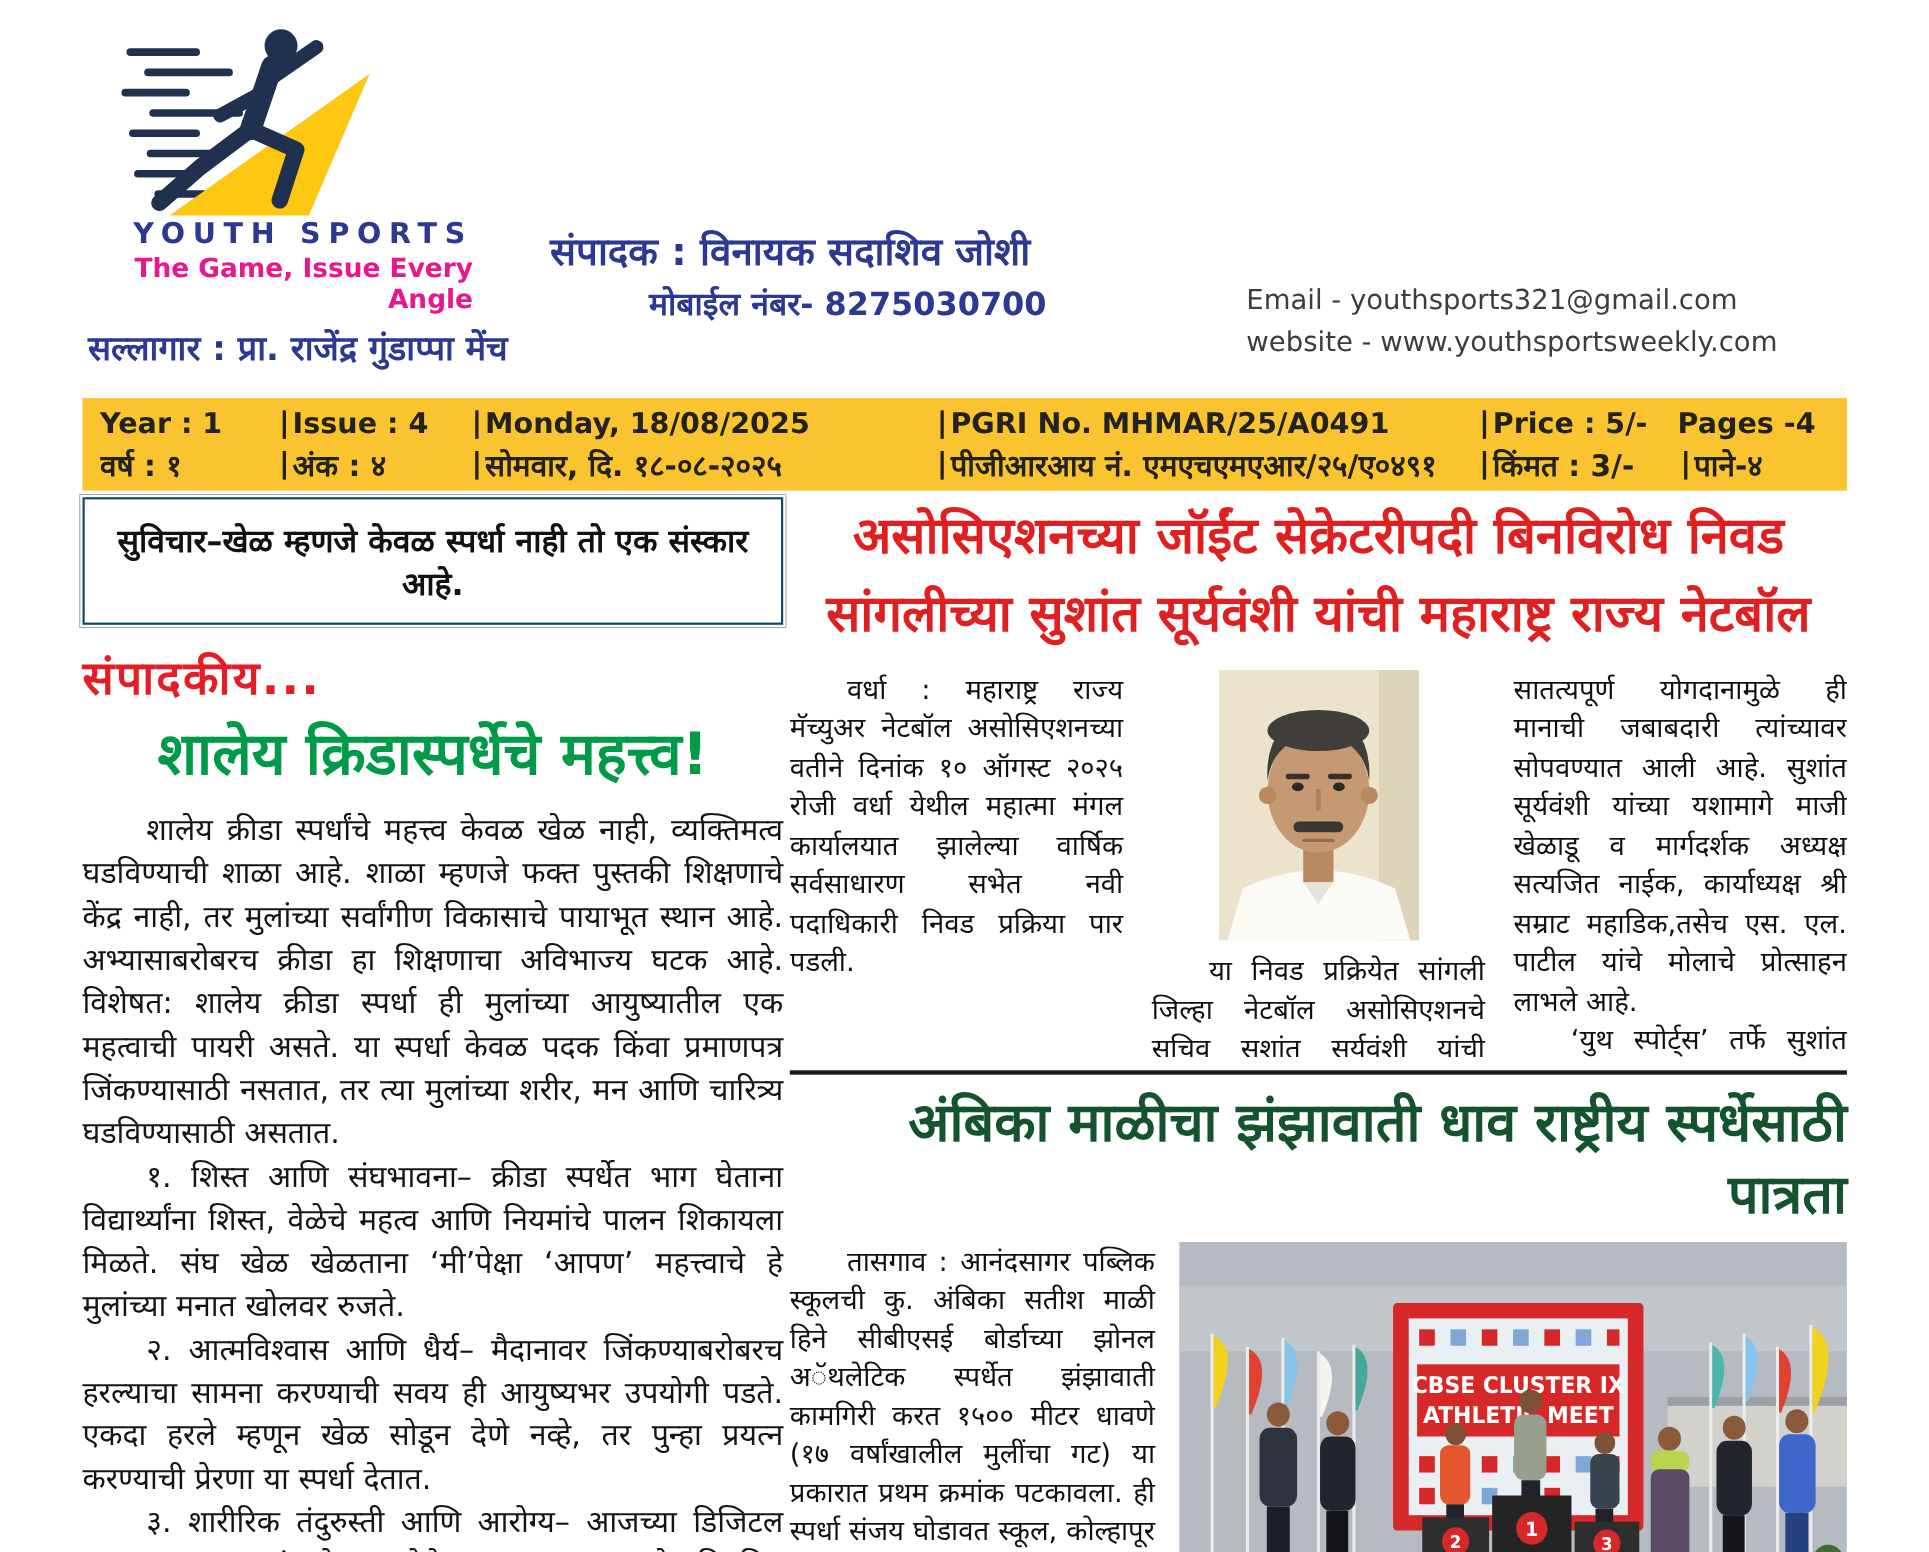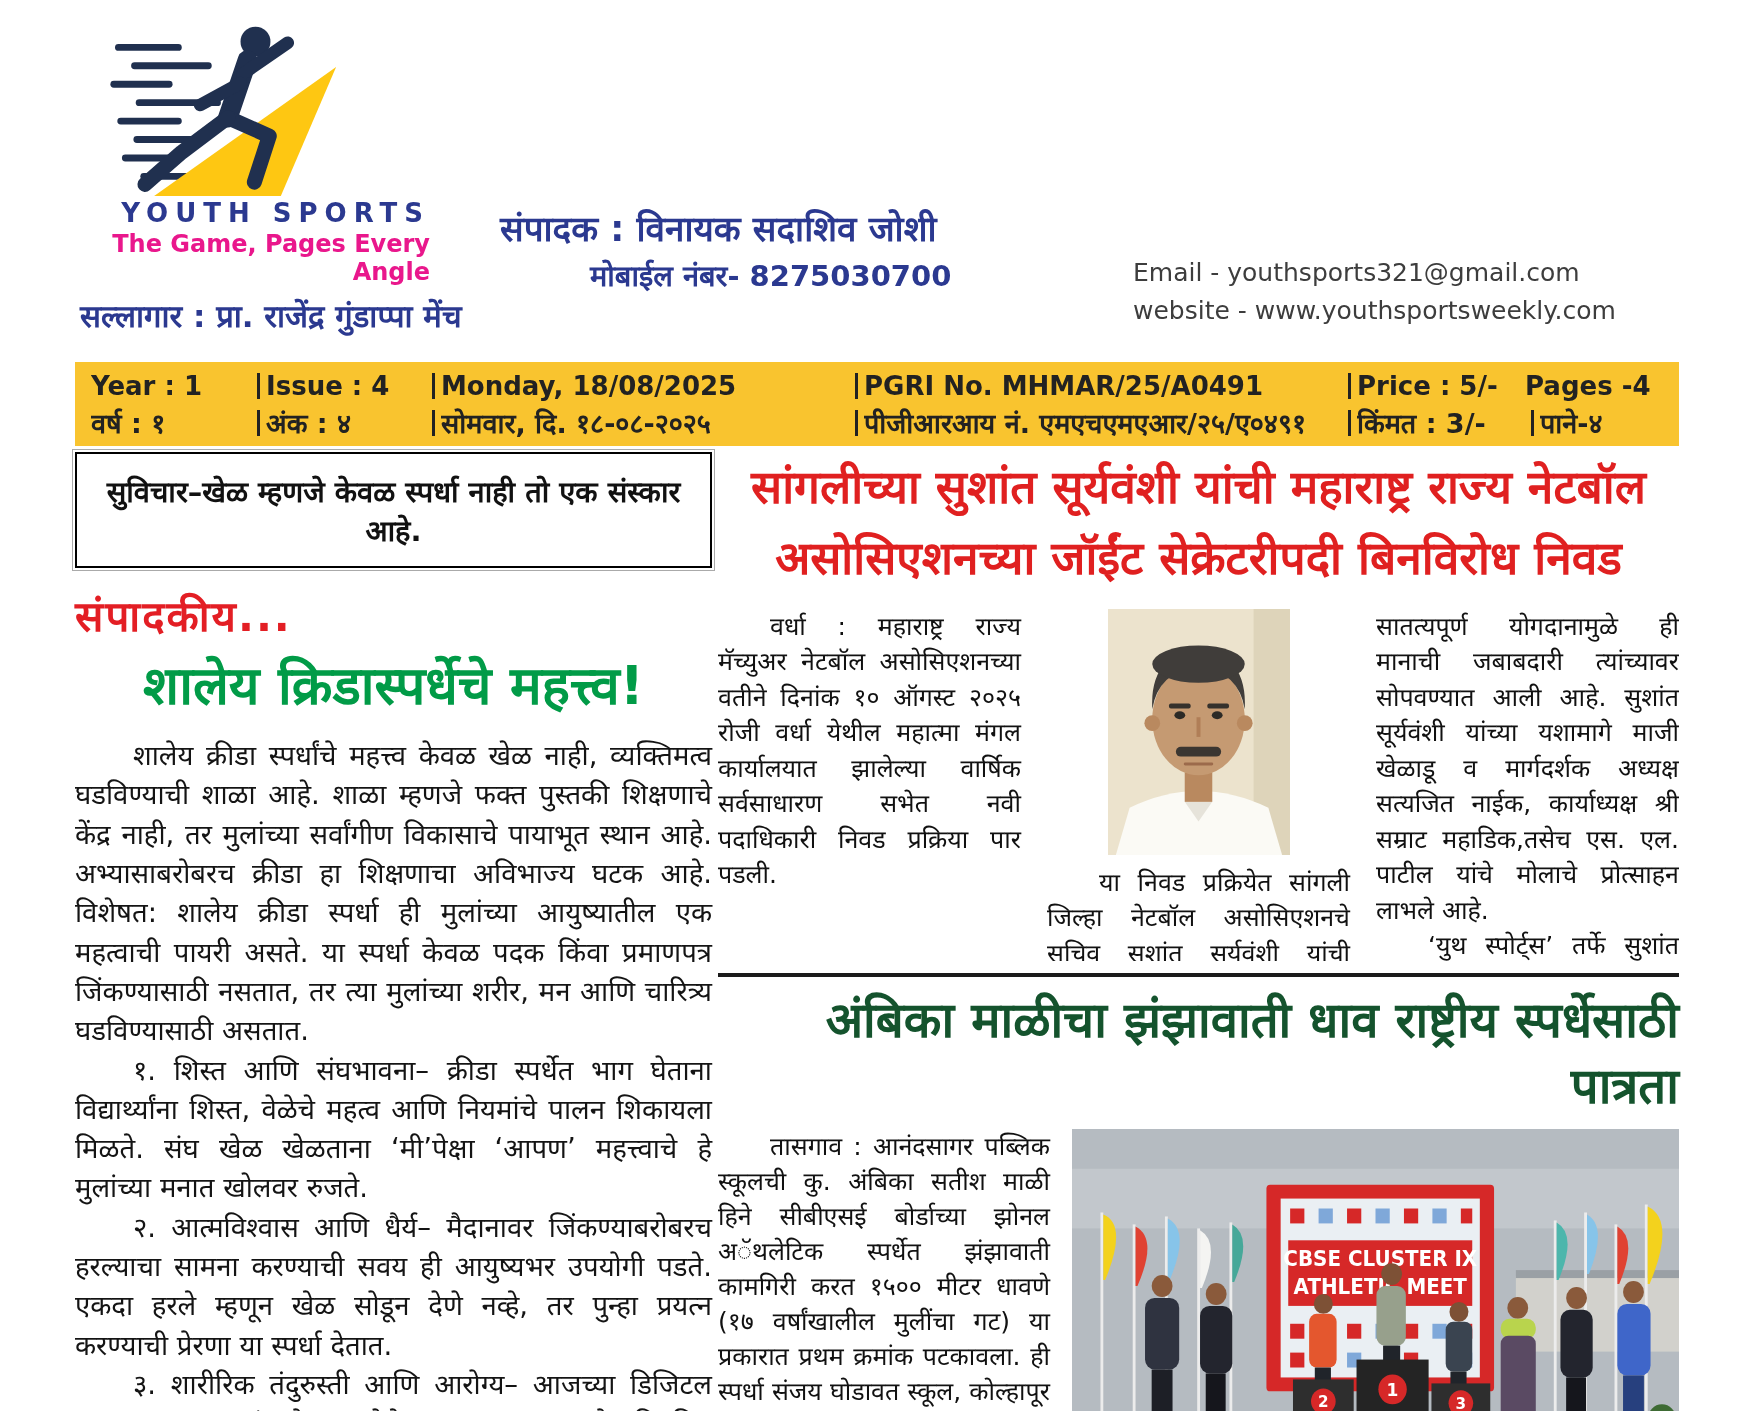--- a/index.html
+++ b/index.html
@@ -84,7 +84,7 @@
       </g>
     </svg>
     <div class="logo-name">YOUTH SPORTS</div>
-    <div class="logo-tagline">The Game, Pages Every Angle</div>
+    <div class="logo-tagline">The Game, Issue Every Angle</div>
   </div>
 
   <div class="editor-line">संपादक : विनायक सदाशिव जोशी</div>

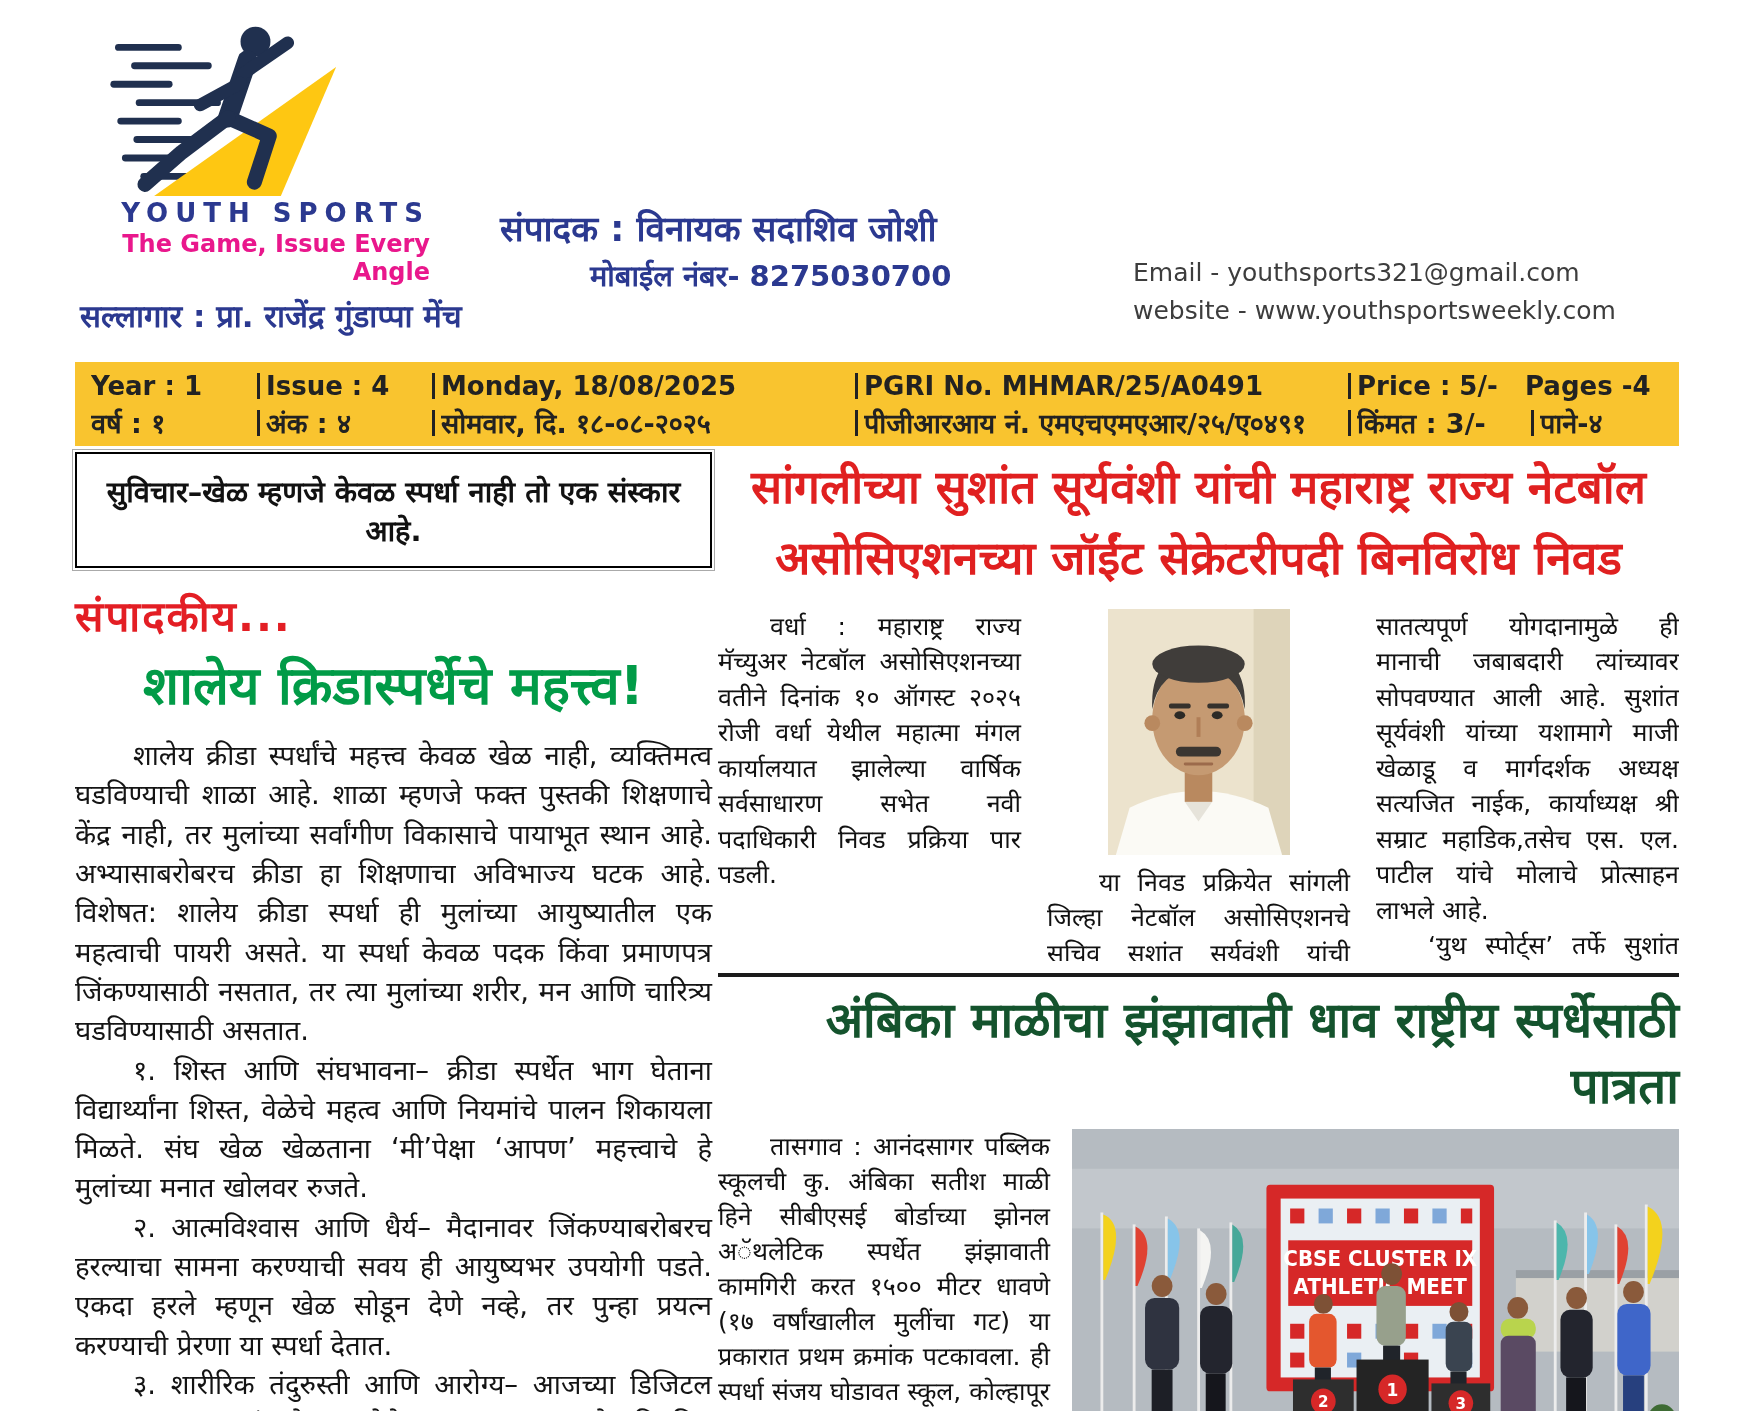--- a/index.html
+++ b/index.html
@@ -32,7 +32,7 @@
   .vsep { width:3px; height:26px; background:#222; margin:0 6px; flex:none; }
   
   .left-col { position:absolute; left:75px; top:452px; width:637px; }
-  .quote-box { border:2px solid #000000; outline:1px solid #aaa; outline-offset:2px;
+  .quote-box { border:2px solid #0c4a6e; outline:1px solid #aaa; outline-offset:2px;
     padding:17px 8px; font-size:29px; font-weight:bold; text-align:center; color:#111; }
   .kicker { margin-top:18px; text-align:left; color:#e31e24; font-size:42px; font-weight:bold; letter-spacing:2px; }
   .ed-heading { margin-top:4px; text-align:center; color:#019b47; font-size:53px; font-weight:bold; }

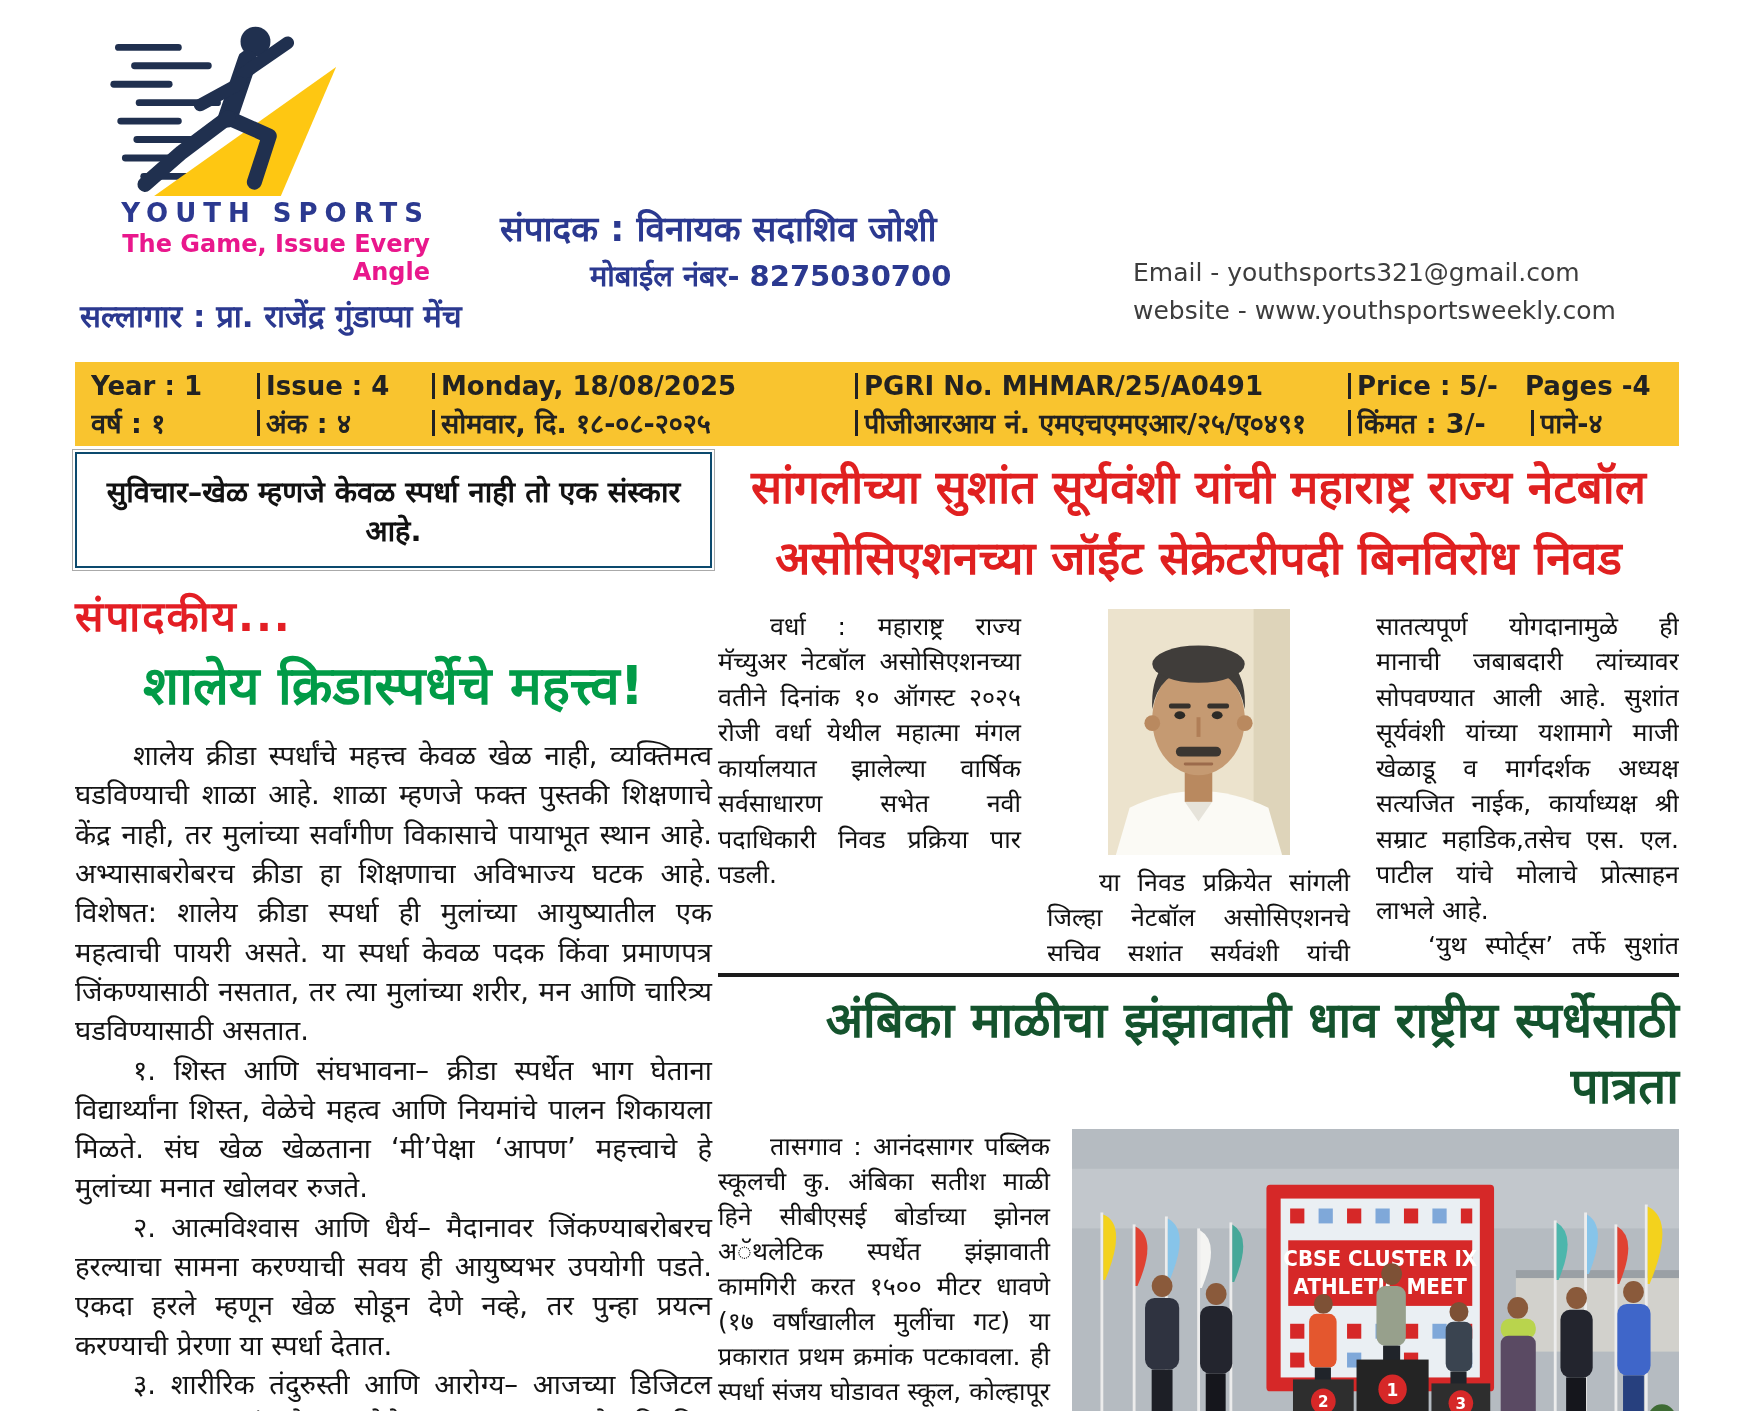--- a/index.html
+++ b/index.html
@@ -143,8 +143,8 @@
   <div class="right-col">
 
     <div class="a1-head">
+      <div>असोसिएशनच्या जॉईंट सेक्रेटरीपदी बिनविरोध निवड</div>
       <div>सांगलीच्या सुशांत सूर्यवंशी यांची महाराष्ट्र राज्य नेटबॉल</div>
-      <div>असोसिएशनच्या जॉईंट सेक्रेटरीपदी बिनविरोध निवड</div>
     </div>
 
     <div class="a1-body">

